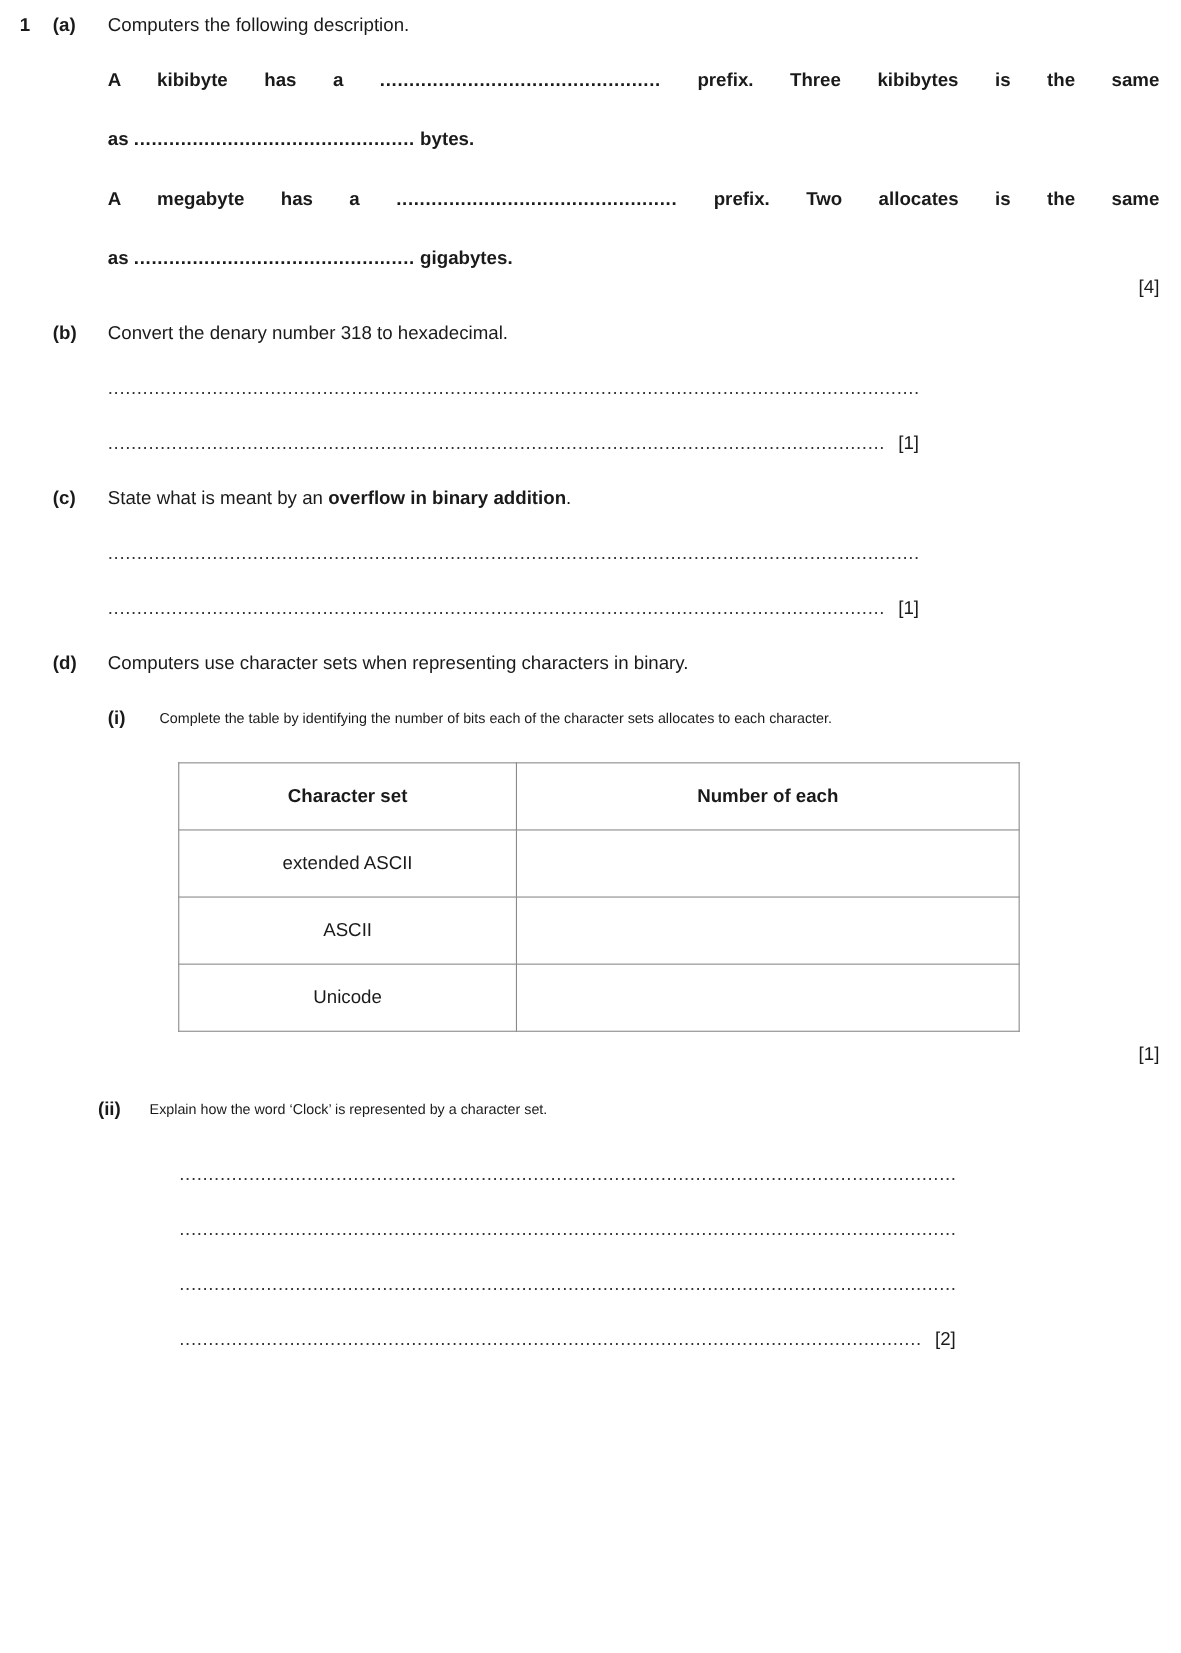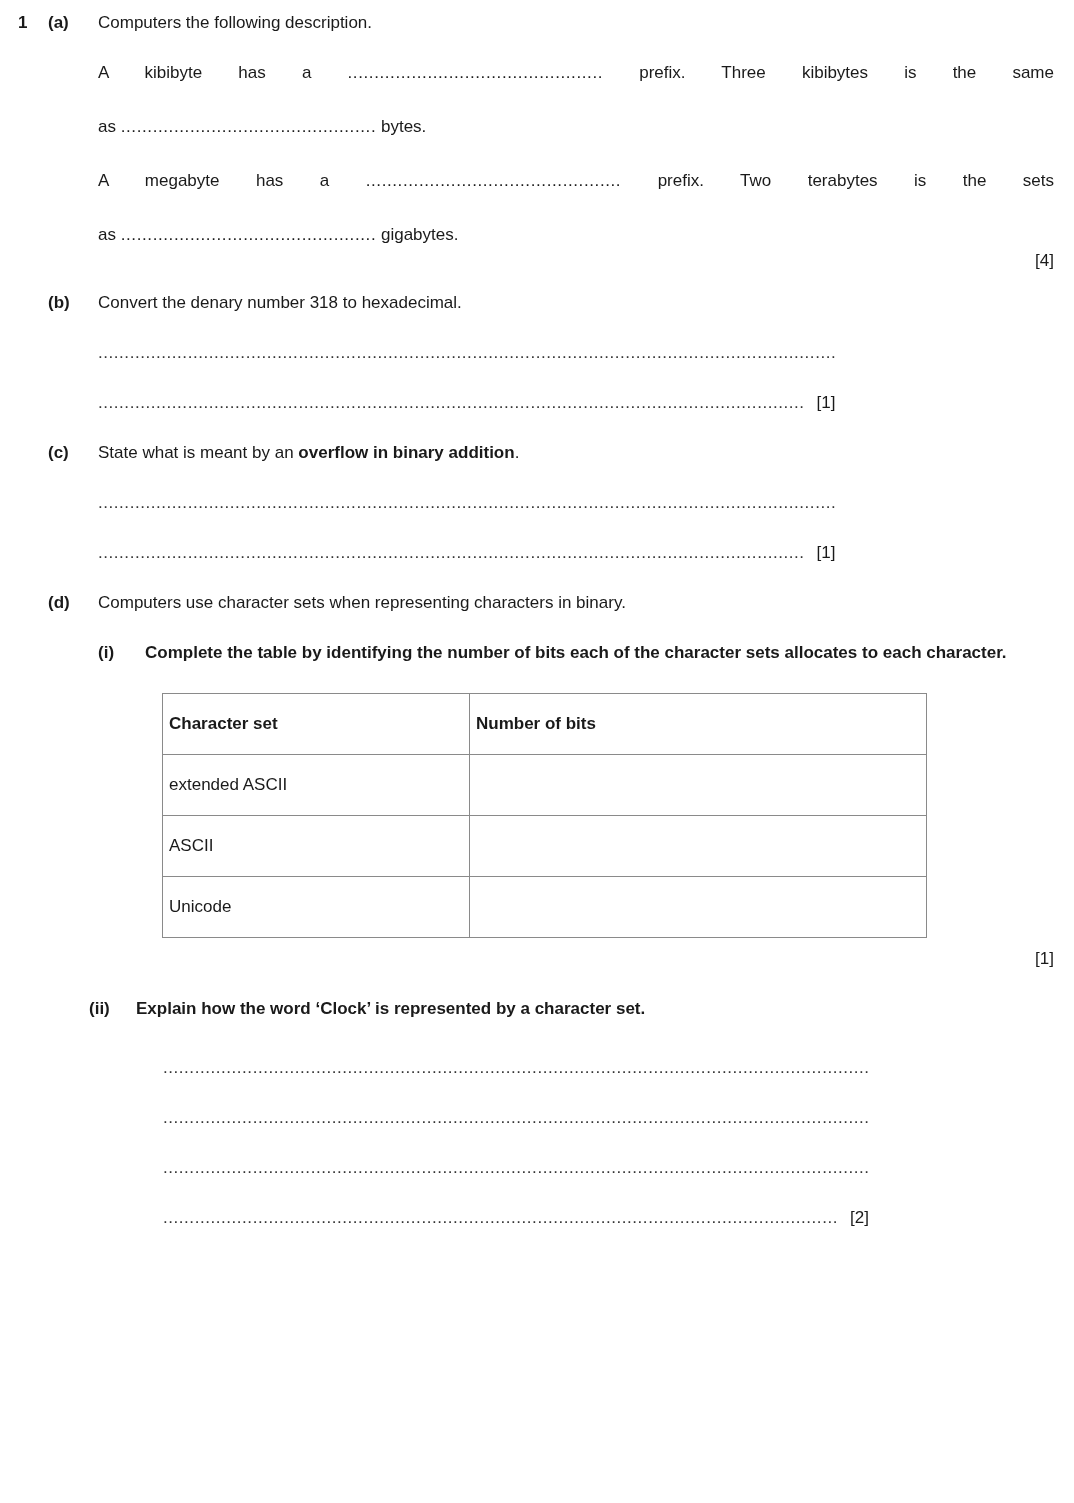--- a/index.html
+++ b/index.html
@@ -60,6 +60,7 @@
     text-align-last: justify;
     margin: 0;
     white-space: normal;
+    font-weight: bold;
   }
   .fillline.last {
     text-align: right;

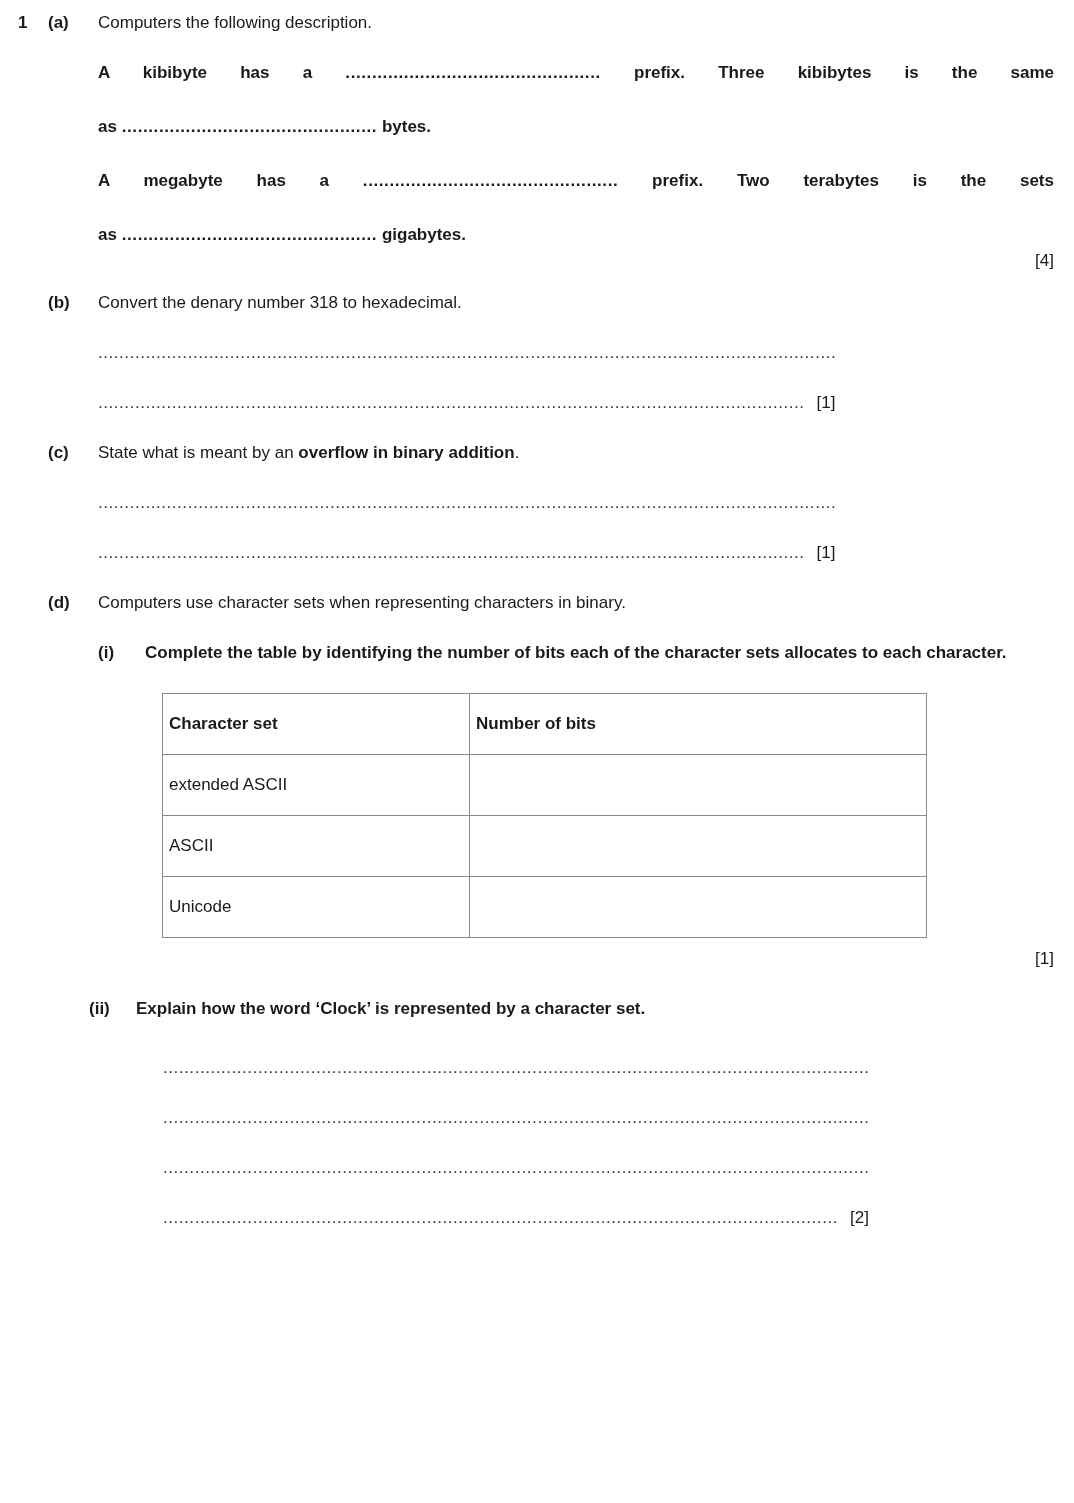--- a/index.html
+++ b/index.html
@@ -186,7 +186,7 @@
     <div class="qnum"></div>
     <div class="part"></div>
     <div class="body">
-      <div class="fillline"><span>A megabyte has a</span> <span class="dots-inline">................................................</span> <span>prefix. Two terabytes is the sets</span></div>
+      <div class="fillline"><span>A megabyte has a</span> <span class="dots-inline">................................................</span> <span>prefix. Two allocates is the same</span></div>
     </div>
   </div>
 

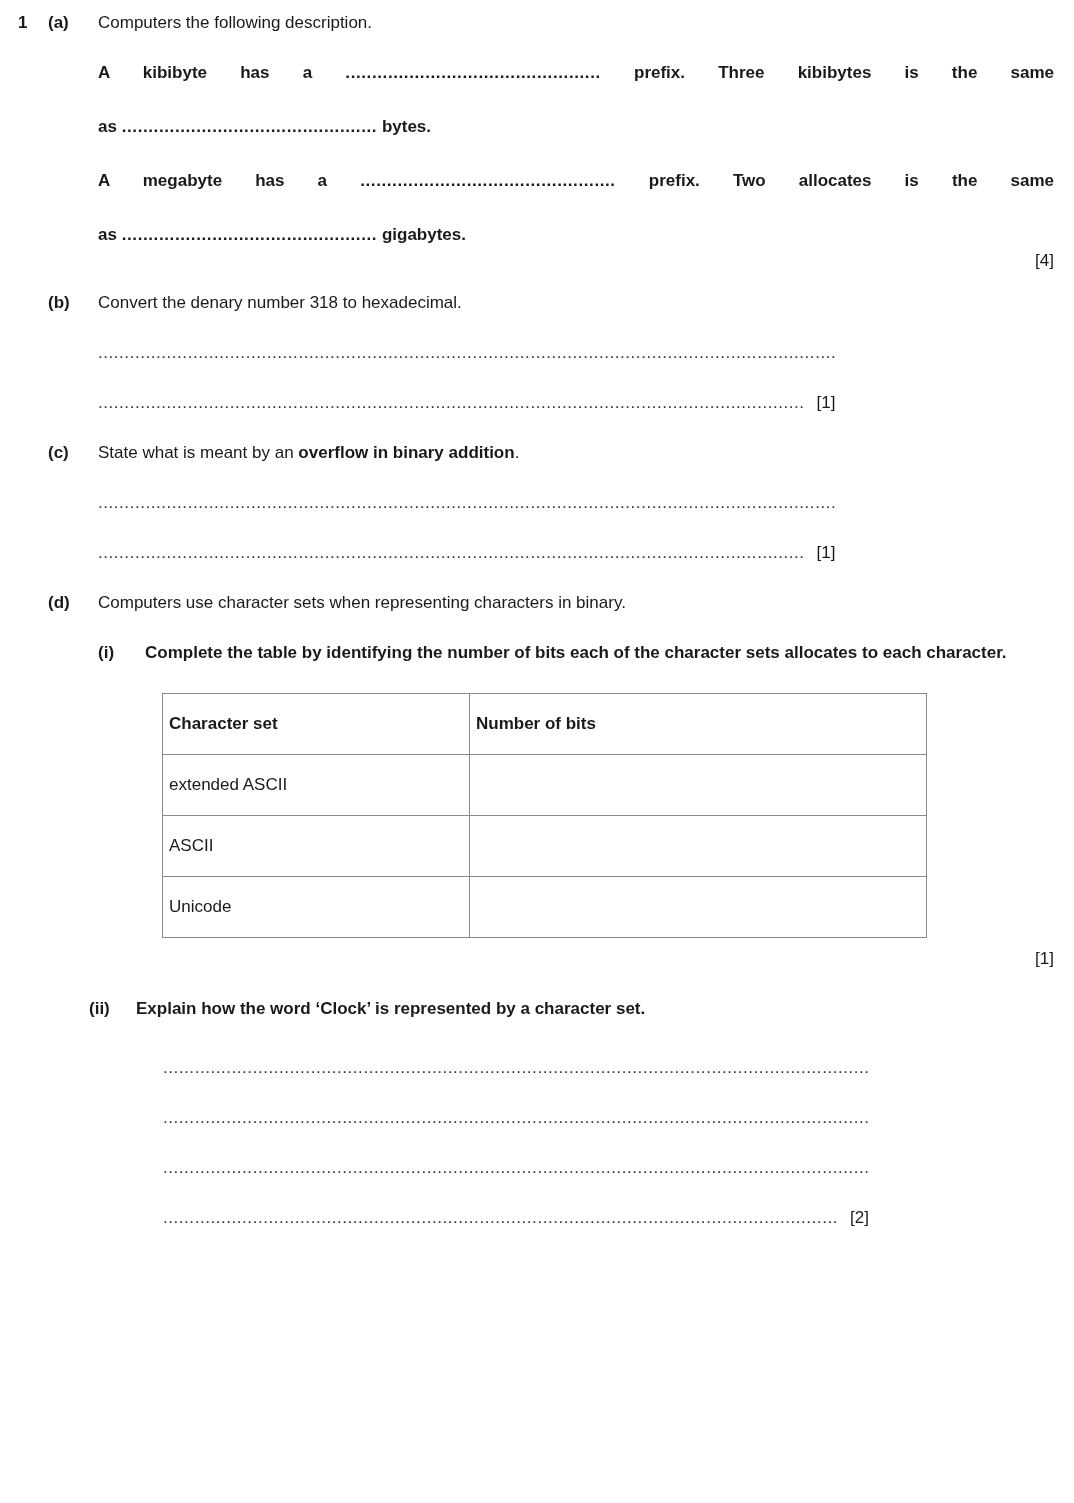--- a/index.html
+++ b/index.html
@@ -143,10 +143,9 @@
   }
   .roman-body {
     flex: 1 1 auto;
-    font-size: 17px;
+    font-size: 13px;
     line-height: 25px;
     padding-right: 20px;
-    font-weight: bold;
   }
 </style>
 </head>

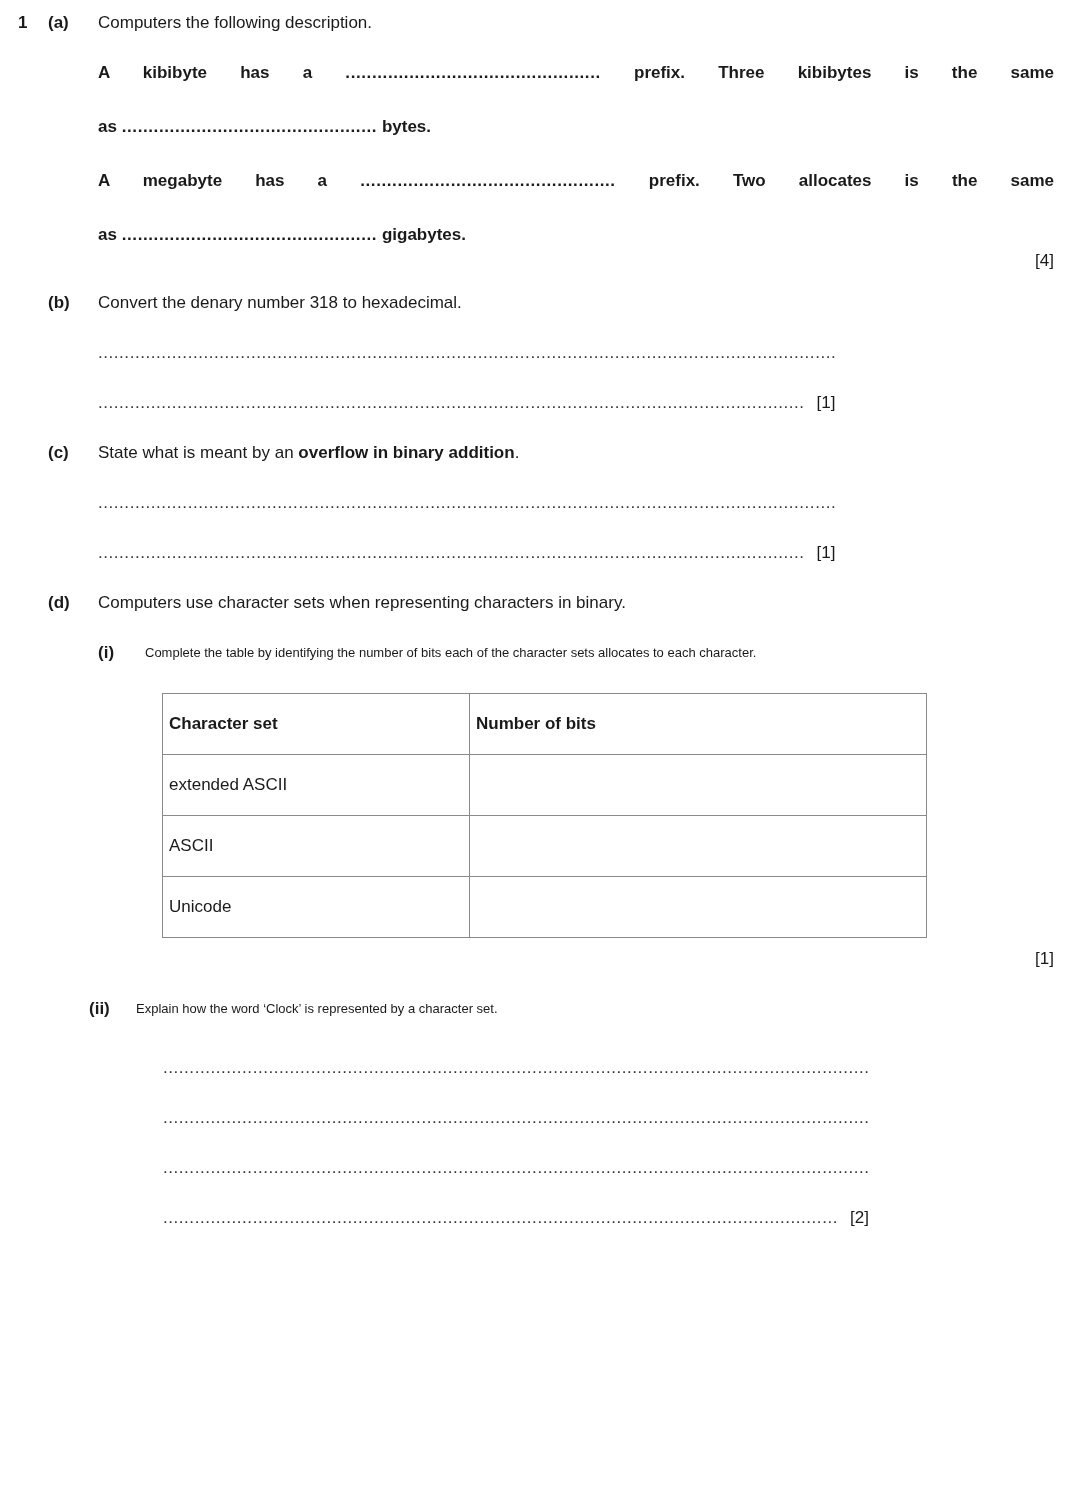--- a/index.html
+++ b/index.html
@@ -96,7 +96,7 @@
   table.charset-table td, table.charset-table th {
     border: 1px solid #8a8a8a;
     height: 60px;
-    text-align: left;
+    text-align: center;
     vertical-align: middle;
     font-size: 17px;
     font-weight: normal;

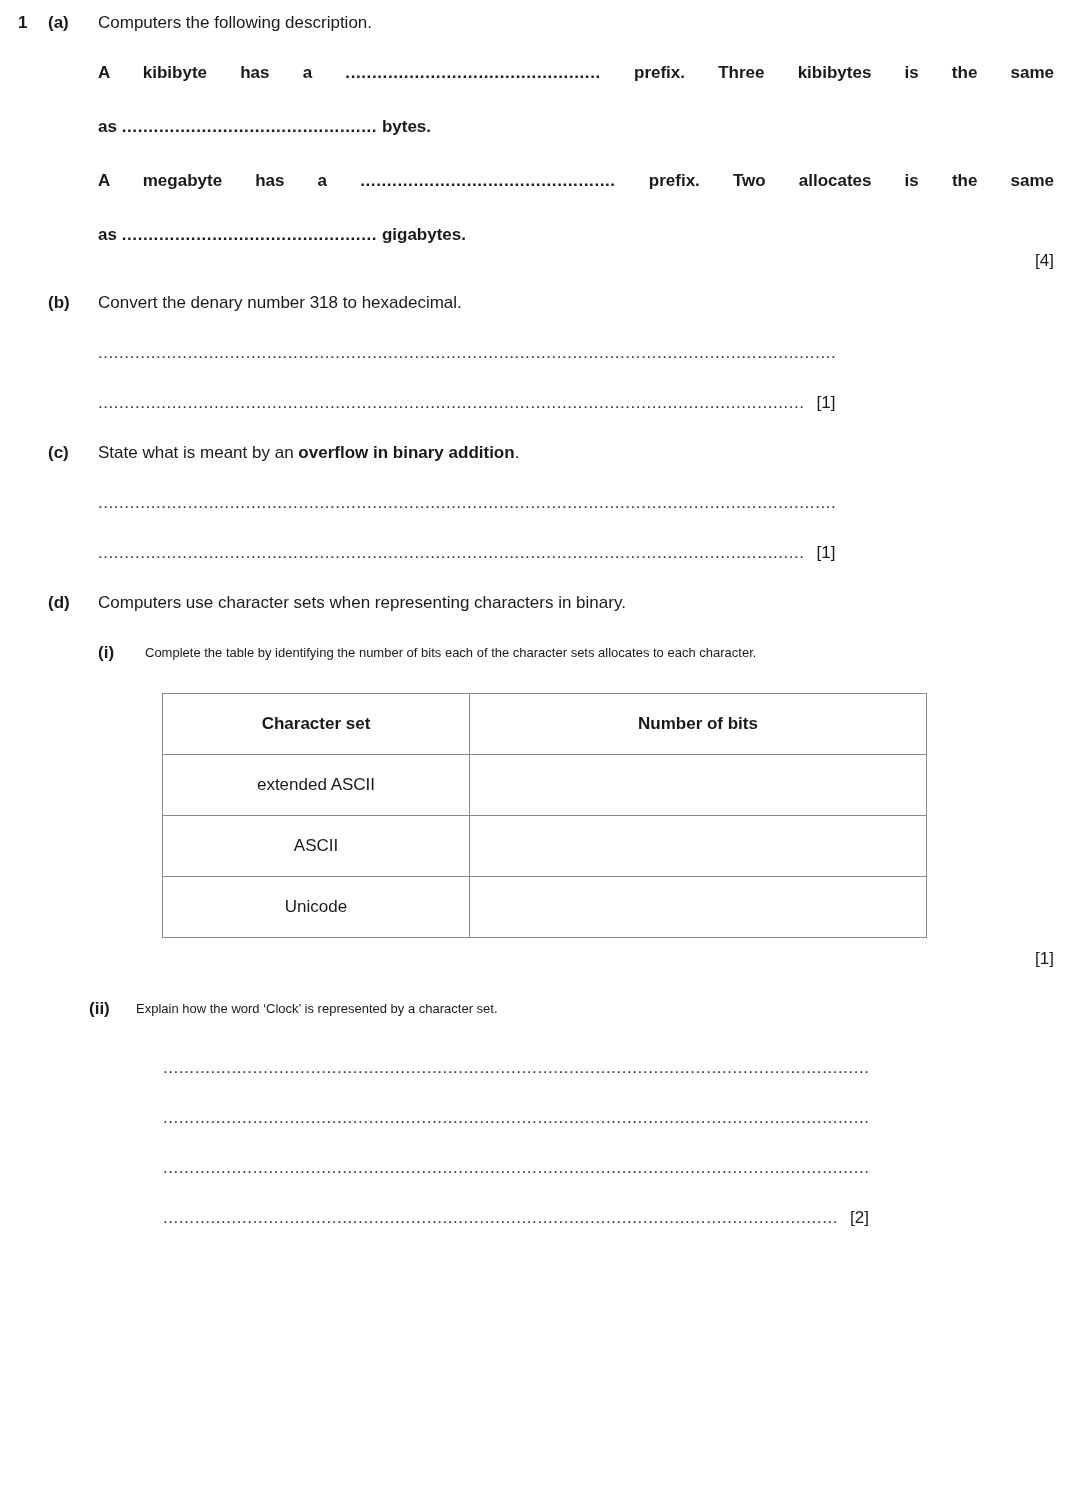--- a/index.html
+++ b/index.html
@@ -291,7 +291,7 @@
       <thead>
         <tr>
           <th class="col-a">Character set</th>
-          <th class="col-b">Number of bits</th>
+          <th class="col-b">Number of each</th>
         </tr>
       </thead>
       <tbody>

